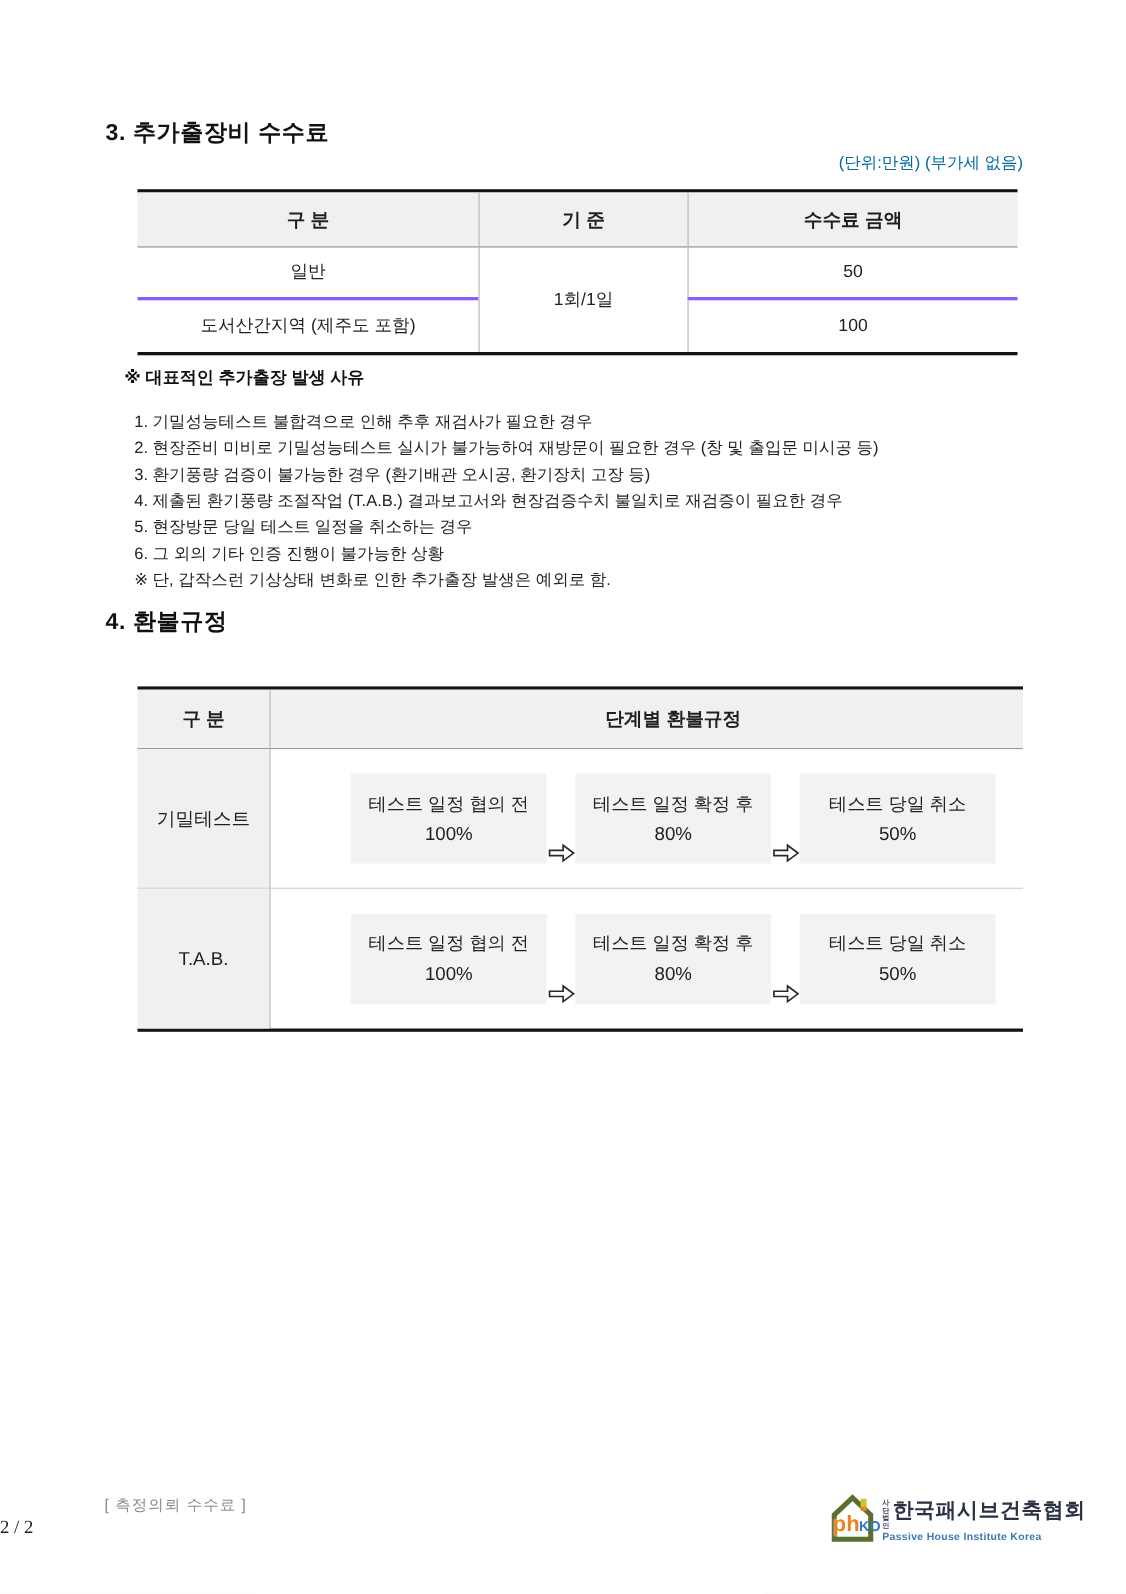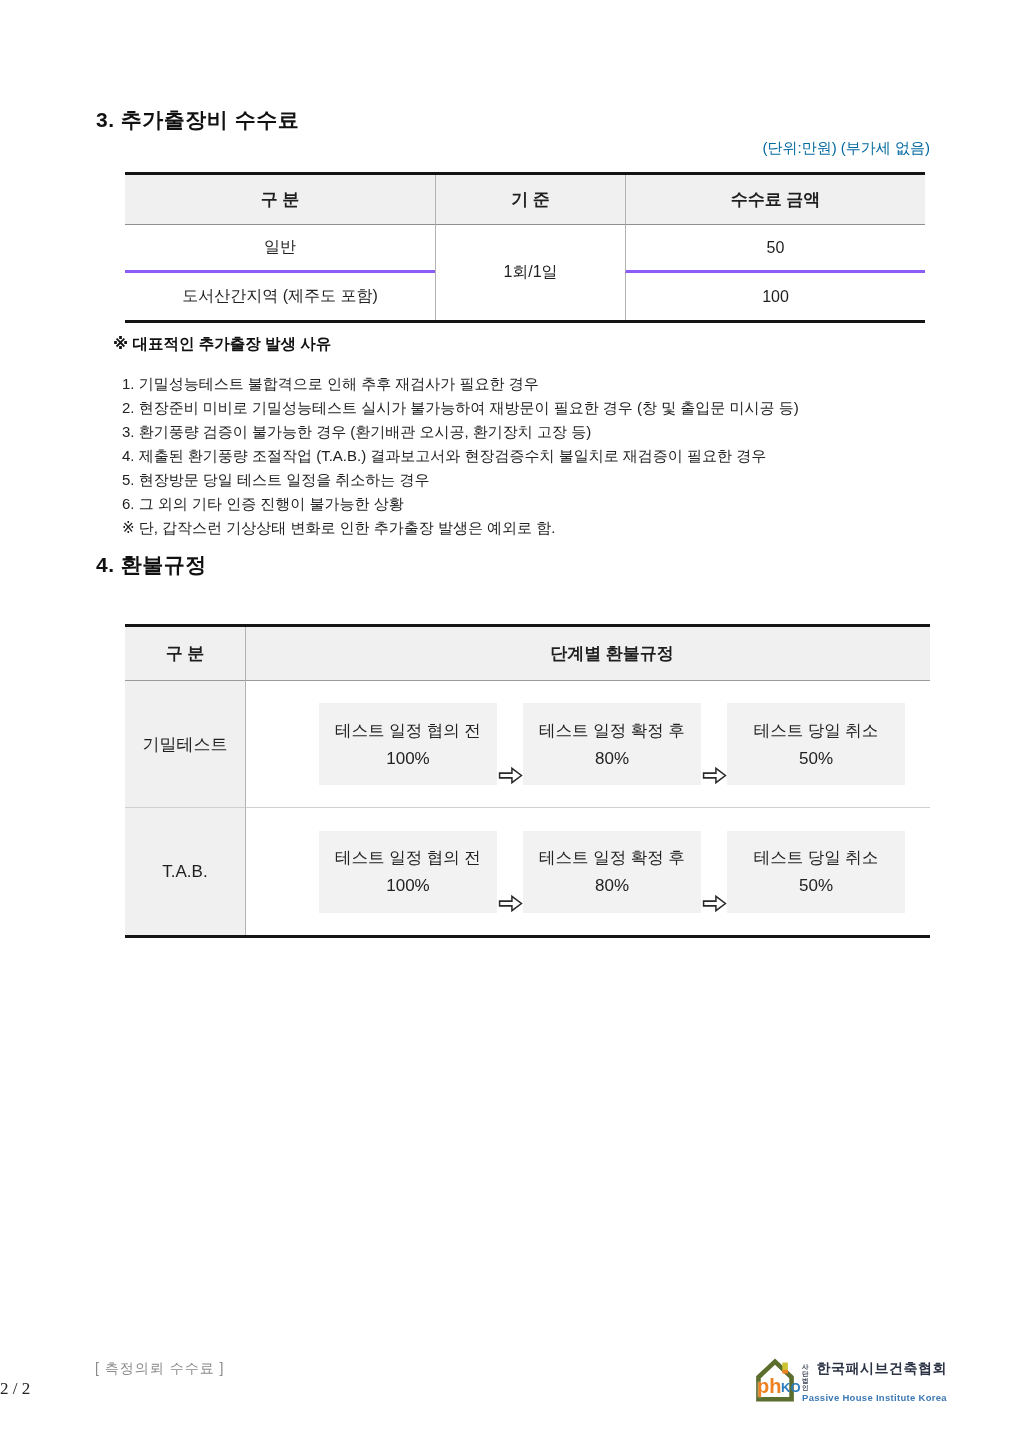--- a/index.html
+++ b/index.html
@@ -65,7 +65,7 @@
   #logo-line1{display:flex;align-items:flex-start;}
   #logo-prefix{display:flex;flex-direction:column;font-size:6.5px;line-height:7px;color:#3a4252;
                margin:3px 3px 0 0;font-weight:bold;}
-  #logo-name{font-size:14px;font-weight:bold;color:#2b3244;letter-spacing:0.5px;white-space:nowrap;text-align:right;}
+  #logo-name{font-size:19px;font-weight:bold;color:#2b3244;letter-spacing:0.5px;white-space:nowrap;text-align:right;}
   #logo-name-en{font-size:9.5px;color:#3c78b4;font-weight:bold;letter-spacing:0.3px;margin-top:1px;white-space:nowrap;}
 </style>
 </head>

